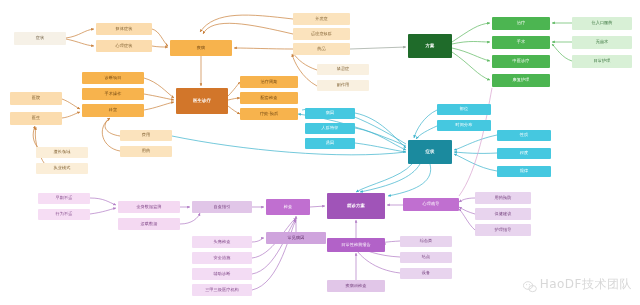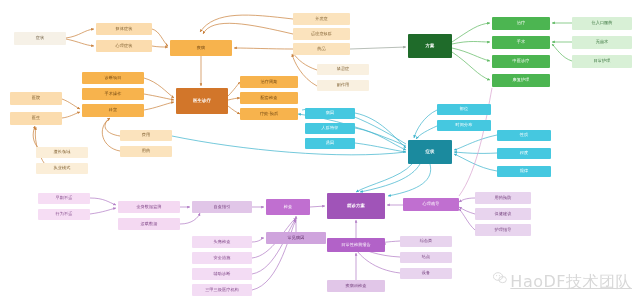--- a/index.html
+++ b/index.html
@@ -12,8 +12,8 @@
         font-size:4.1px;letter-spacing:.1px;border-radius:1px;overflow:hidden;
         padding:0 1px;}
   .hub{font-size:4.4px;font-weight:bold;}
-  .wm{position:absolute;right:8px;bottom:12px;display:flex;align-items:flex-start;
-      gap:3px;color:#d8d8d8;font-size:16px;letter-spacing:.5px;user-select:none;text-decoration:underline;}
+  .wm{position:absolute;right:8px;bottom:12px;display:flex;align-items:flex-end;
+      gap:3px;color:#d8d8d8;font-size:12px;letter-spacing:.5px;user-select:none;}
   .wm svg{display:block;}
 </style>
 </head>

